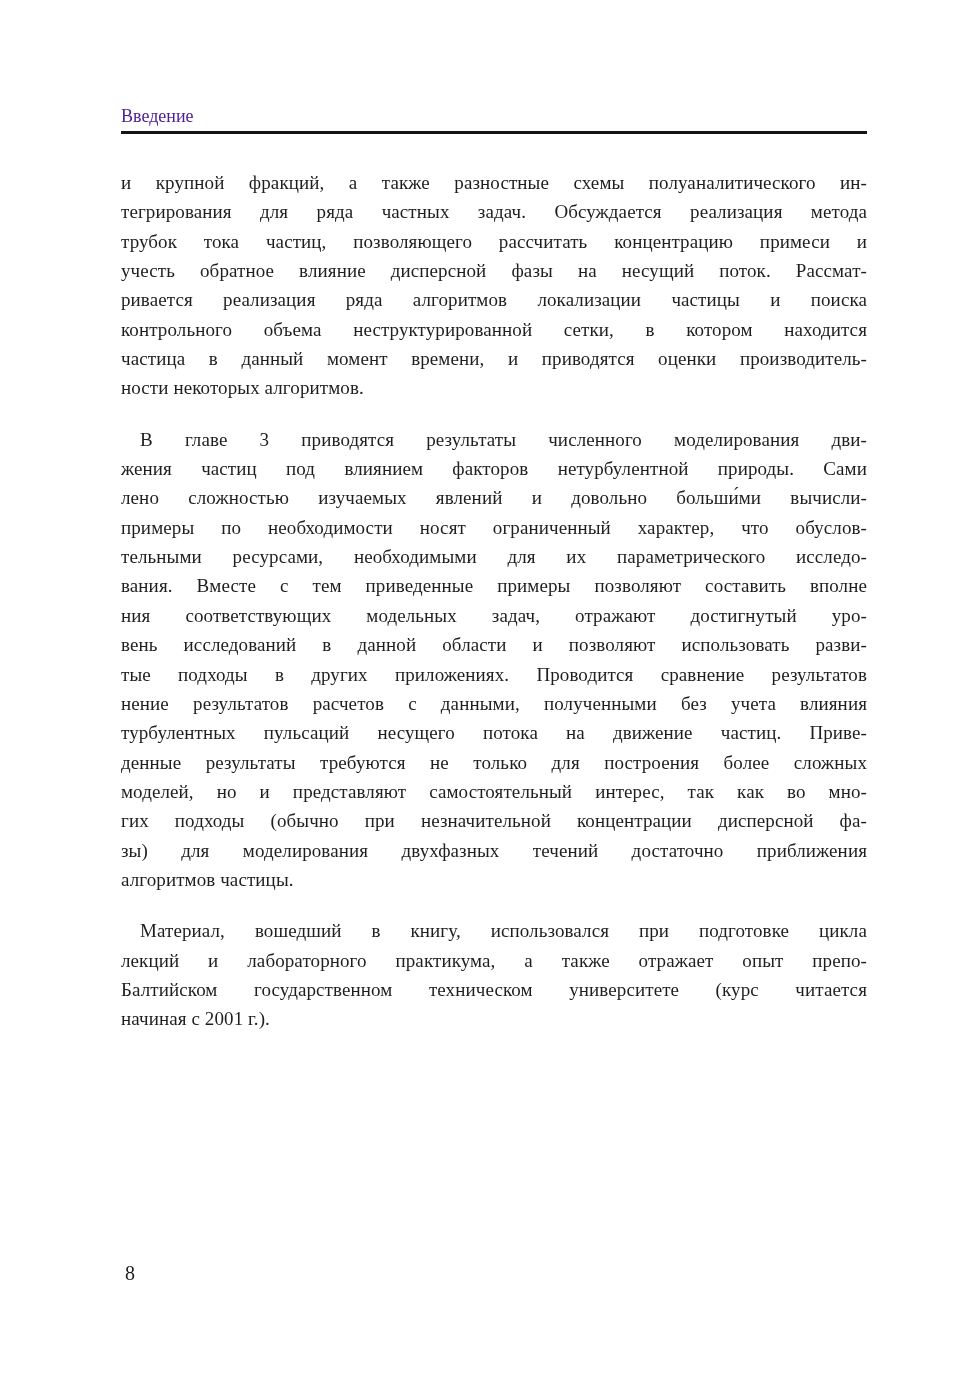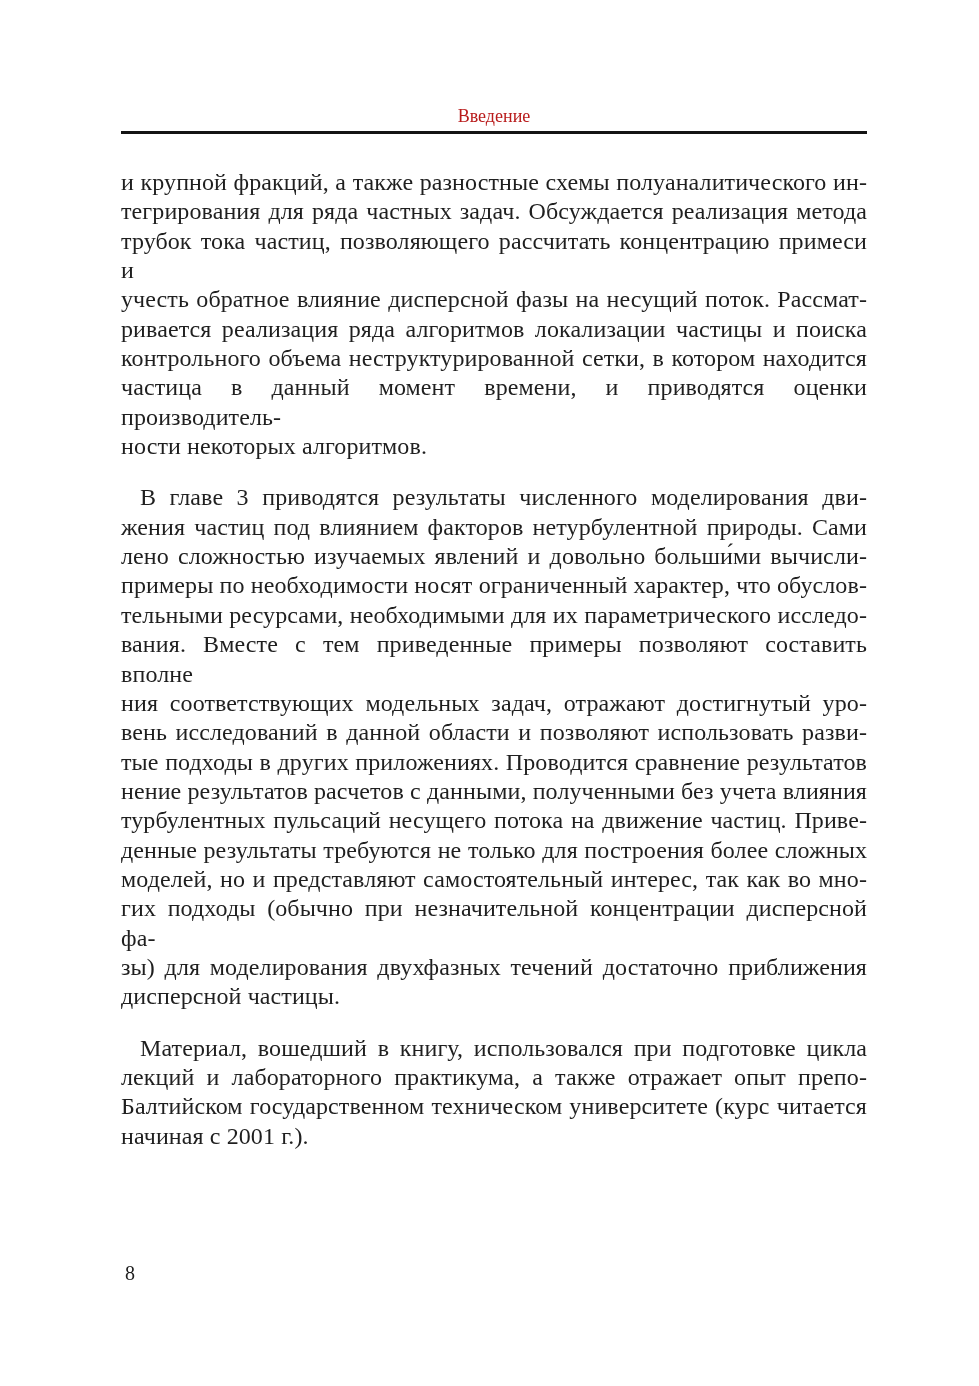--- a/index.html
+++ b/index.html
@@ -21,10 +21,9 @@
     top: 105px;
     left: 121px;
     width: 746px;
-    text-align: center;
     font-size: 18px;
     line-height: 22px;
-    color: #b91c1c;
+    color: #4c1d95;
   }
   .head-rule {
     position: absolute;

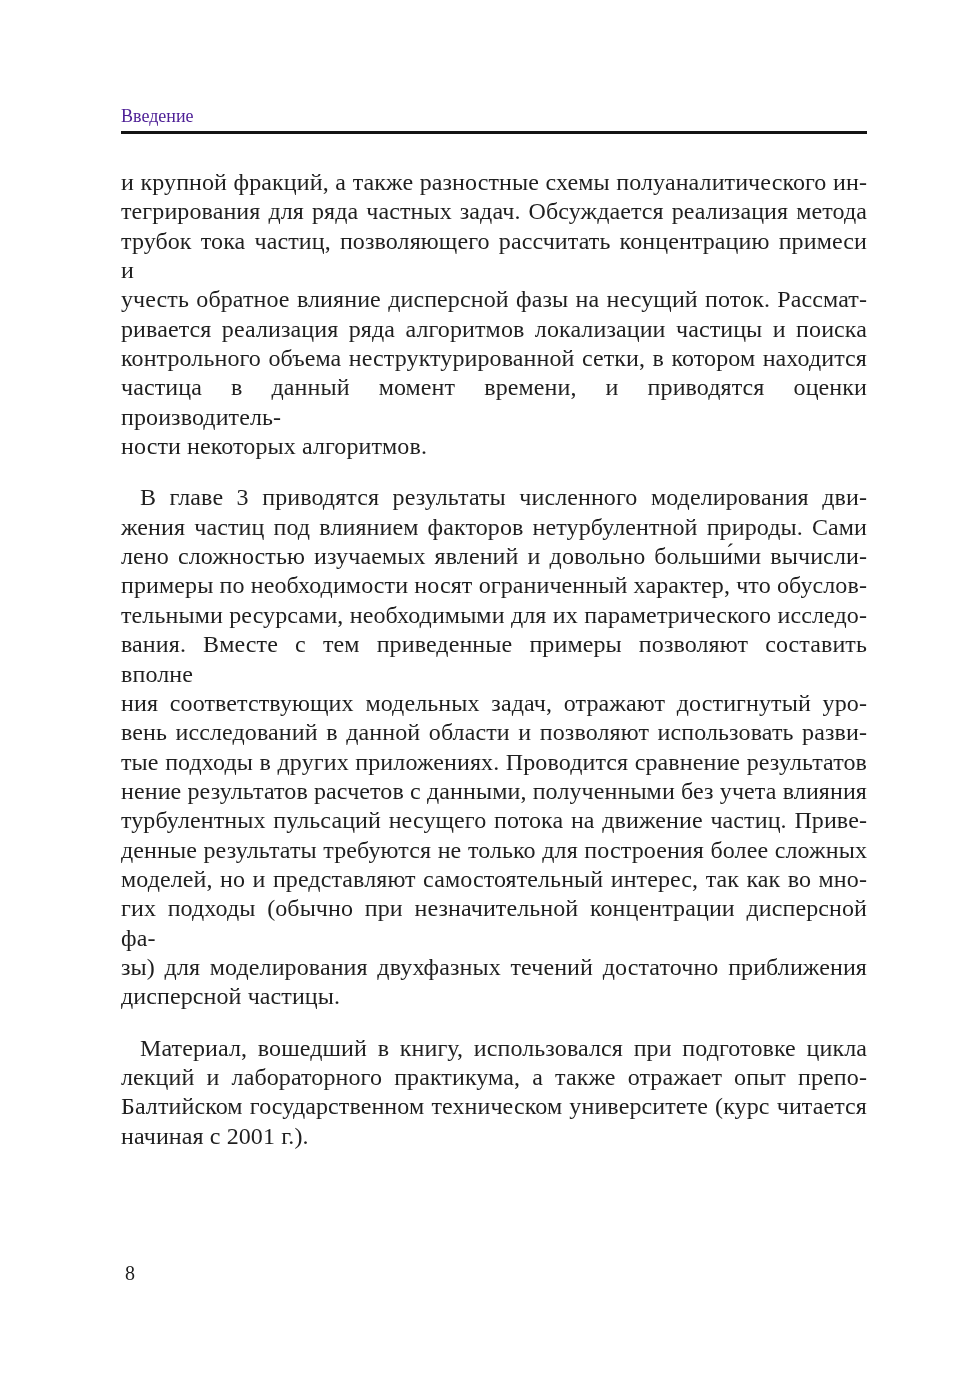--- a/index.html
+++ b/index.html
@@ -44,7 +44,7 @@
     padding: 0;
   }
   .line {
-    font-size: 24px;
+    font-size: 19px;
     line-height: 29.35px;
     text-align: justify;
     text-align-last: justify;

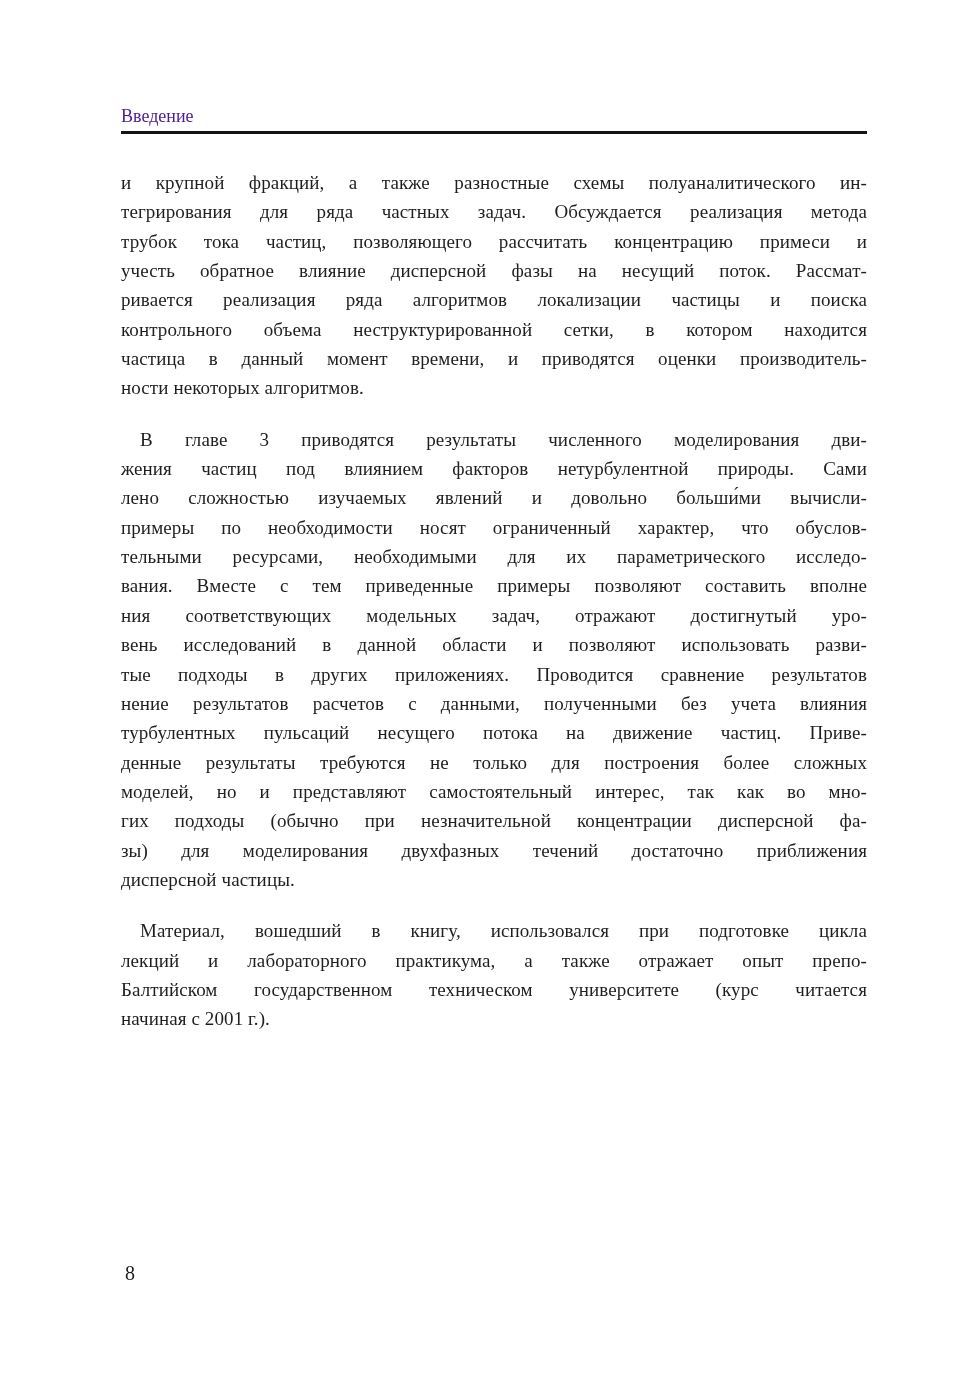--- a/index.html
+++ b/index.html
@@ -101,7 +101,7 @@
         <div class="line">моделей, но и представляют самостоятельный интерес, так как во мно-</div>
         <div class="line">гих подходы (обычно при незначительной концентрации дисперсной фа-</div>
         <div class="line">зы) для моделирования двухфазных течений достаточно приближения</div>
-        <div class="line">дисперсной частицы.</div>
+        <div class="line">алгоритмов частицы.</div>
       </div>
       <div class="para indent">
         <div class="line">Материал, вошедший в книгу, использовался при подготовке цикла</div>

